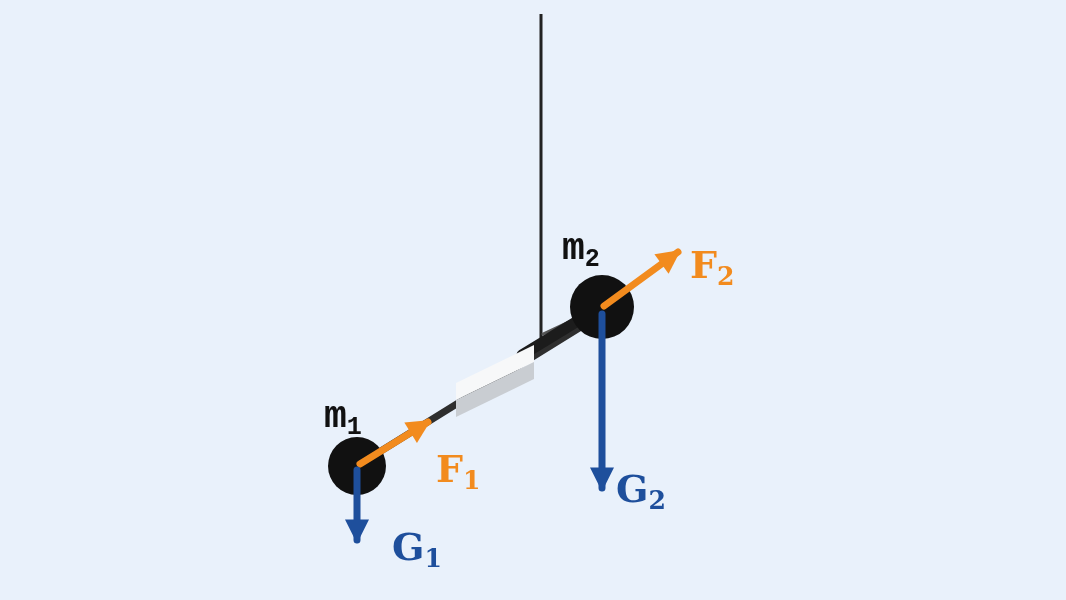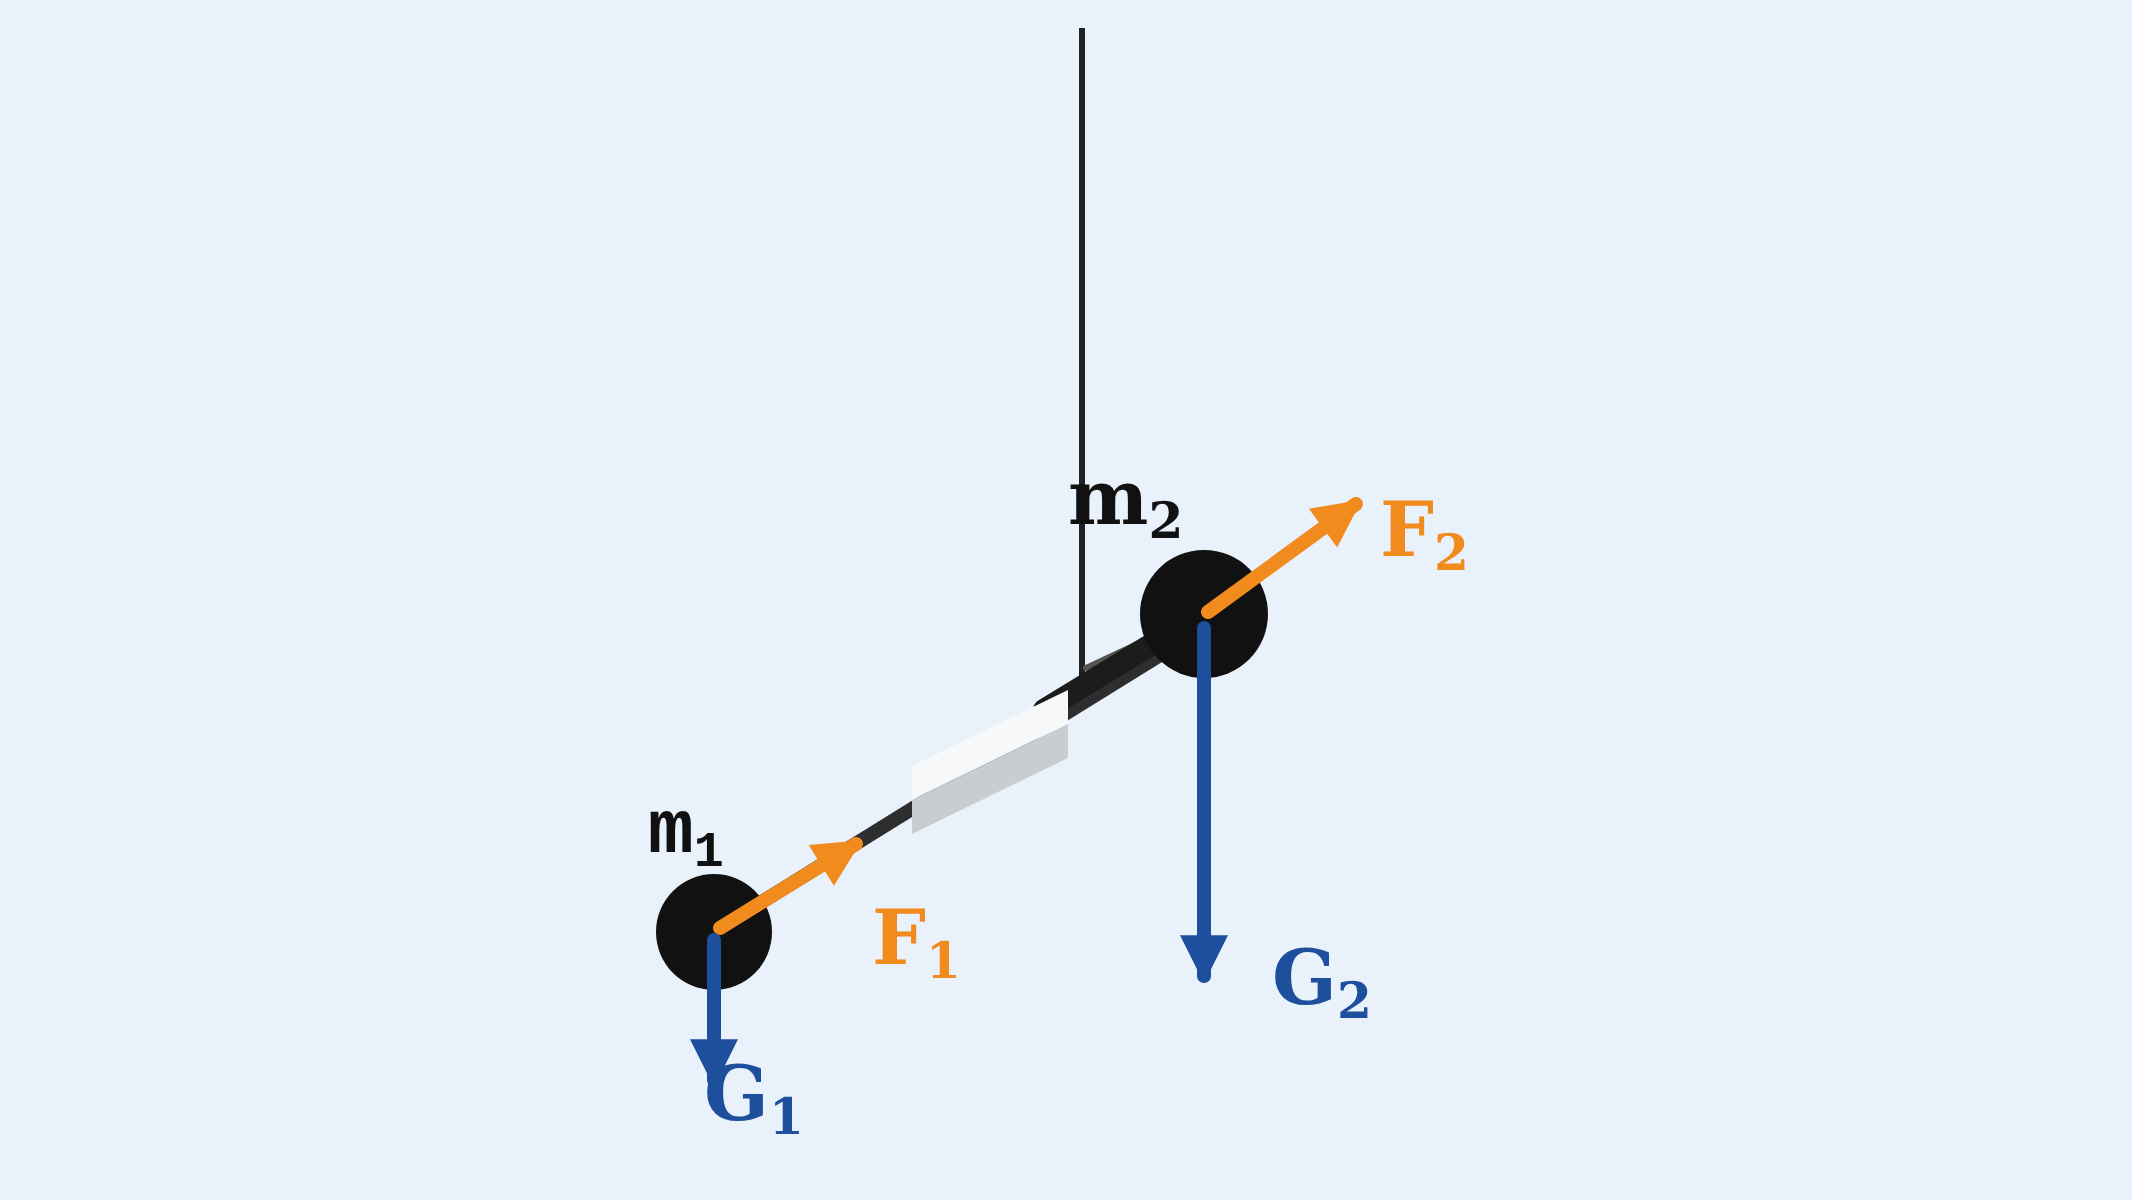--- a/index.html
+++ b/index.html
@@ -81,7 +81,7 @@
     <span>m</span><sub>1</sub>
   </div>
 
-  <div class="label mass" style="left:534px; top:230px;">
+  <div class="label mass" style="left:562px; top:230px;font-family:Liberation Mono, monospace;">
     <span>m</span><sub>2</sub>
   </div>
 

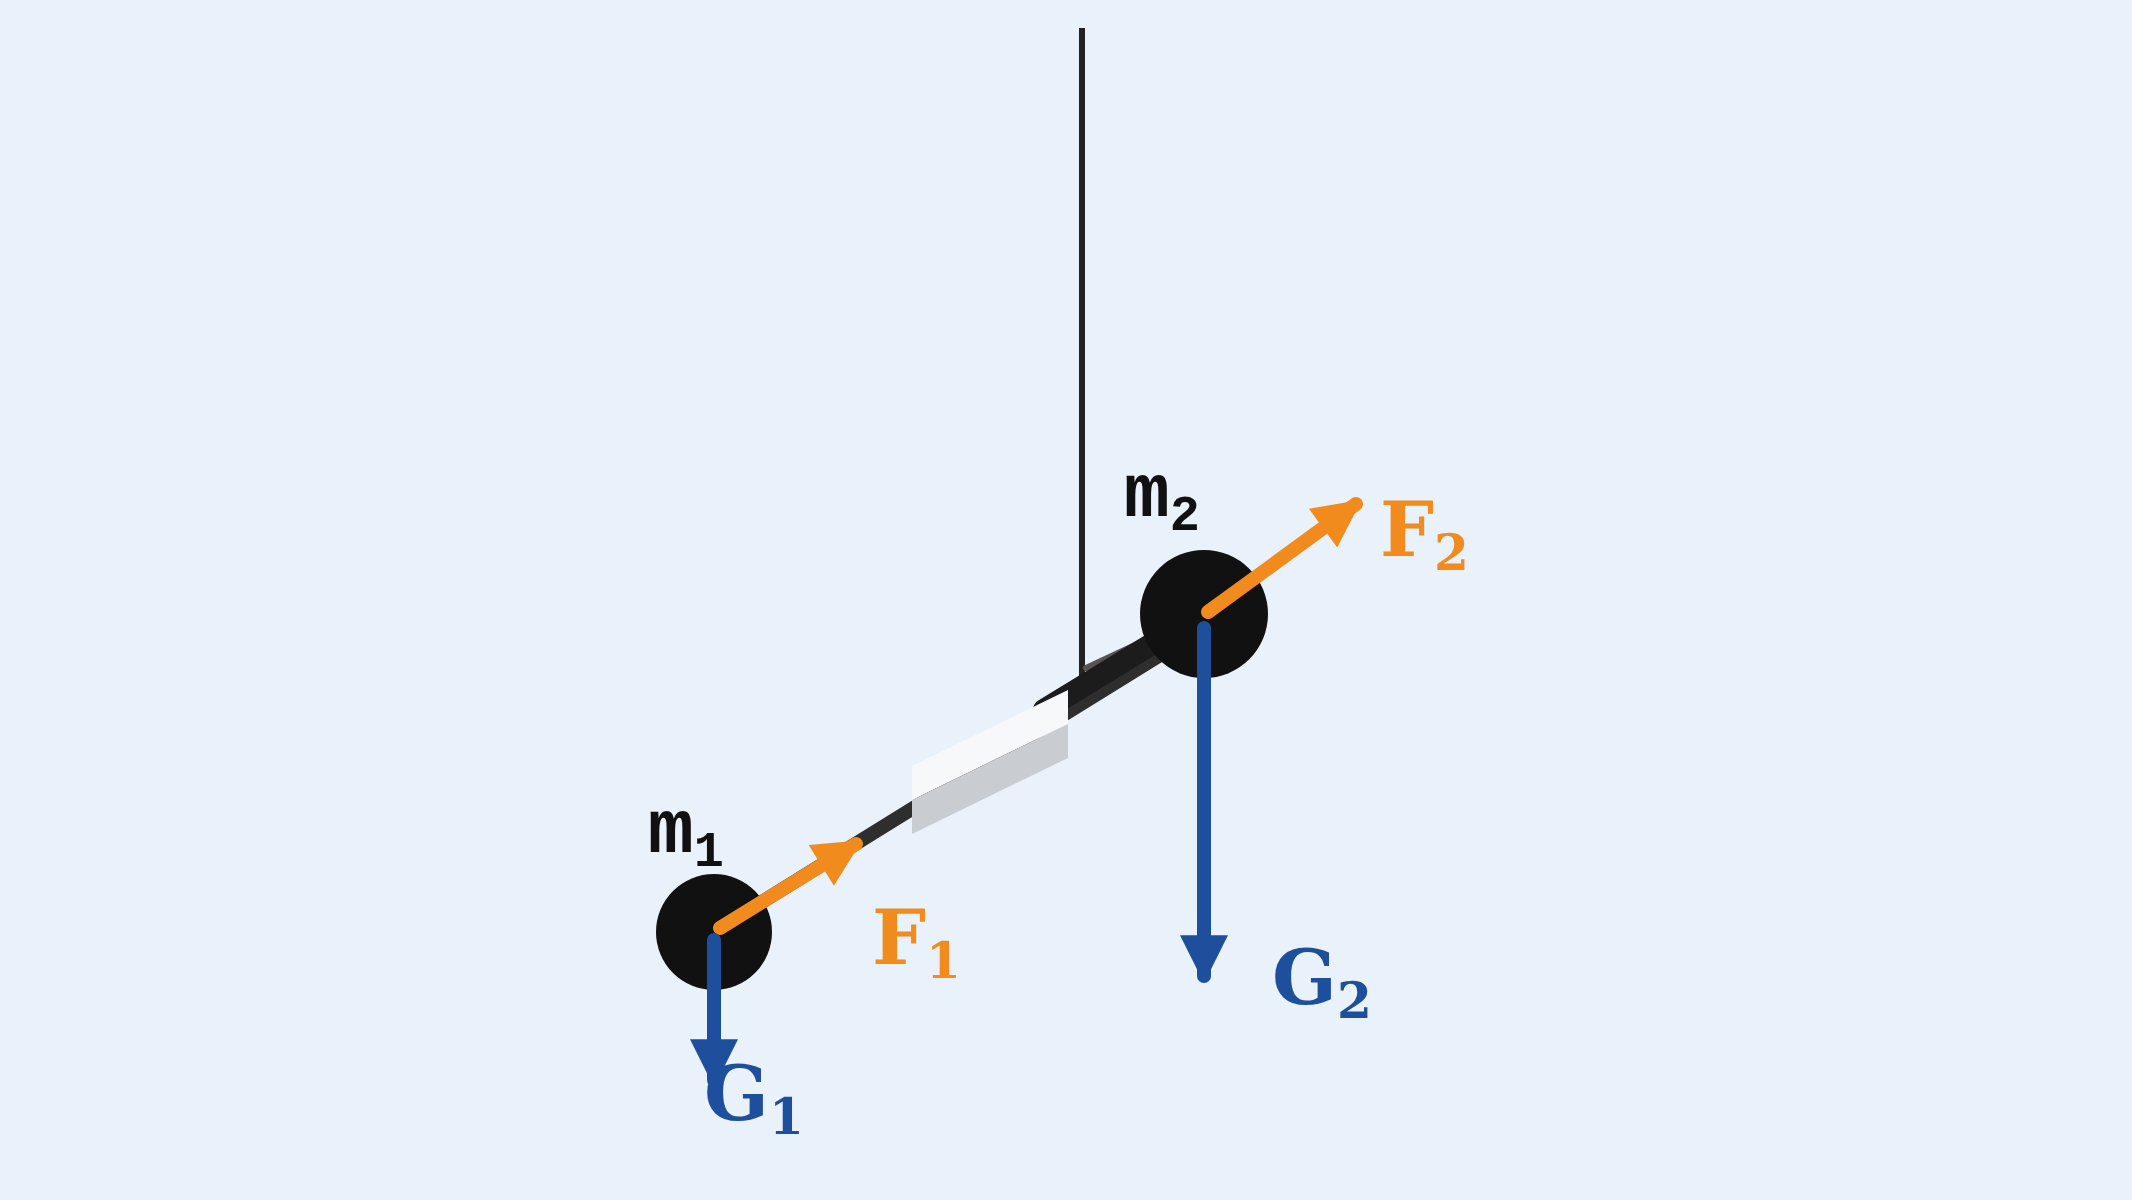--- a/index.html
+++ b/index.html
@@ -97,7 +97,7 @@
     <span>G</span><sub>1</sub>
   </div>
 
-  <div class="label gravity" style="left:636px; top:470px;">
+  <div class="label gravity" style="left:616px; top:470px;">
     <span>G</span><sub>2</sub>
   </div>
 

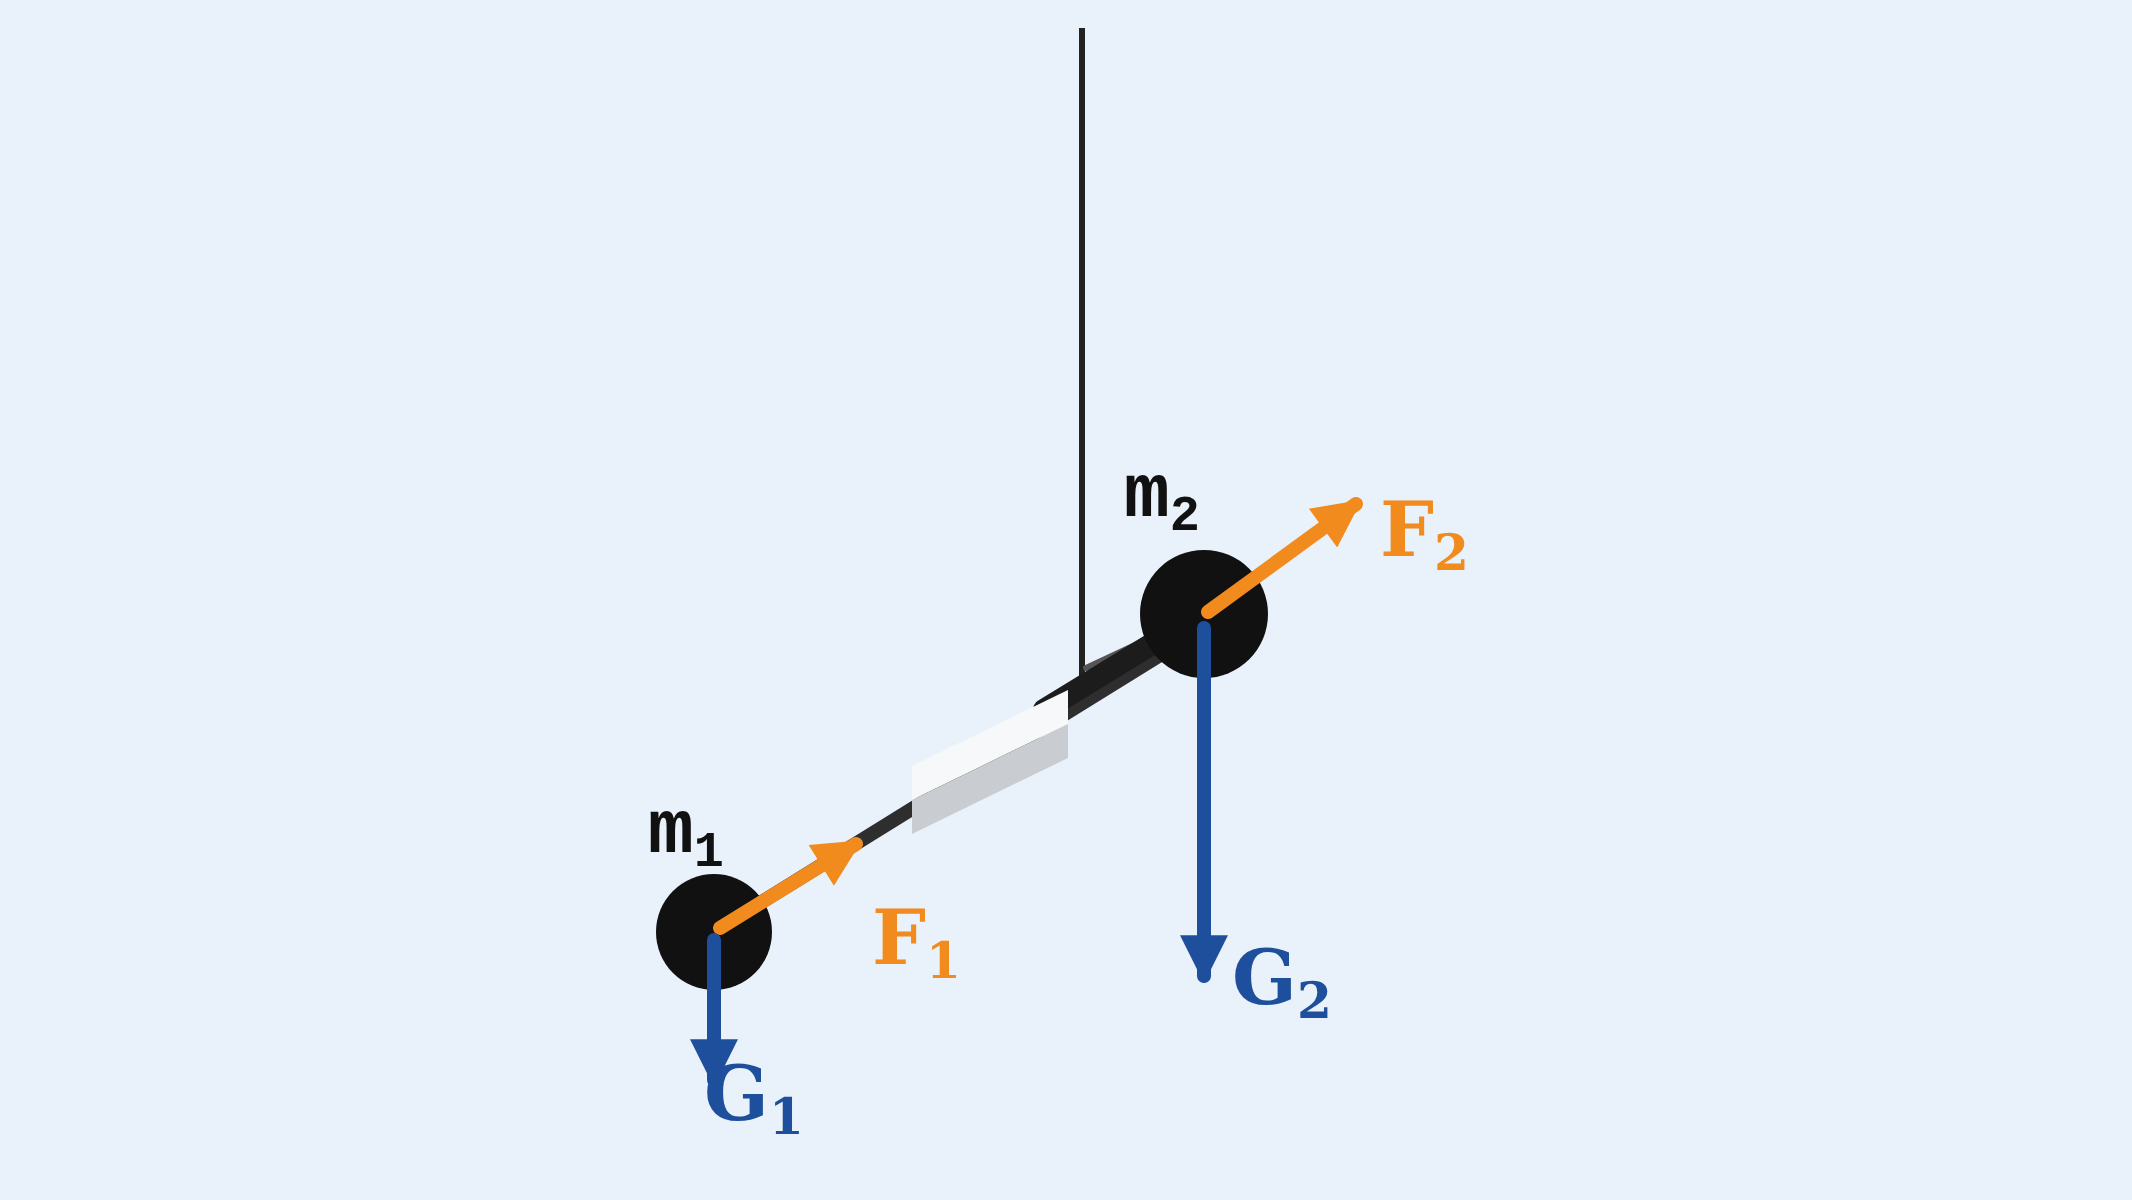--- a/index.html
+++ b/index.html
@@ -93,7 +93,7 @@
     <span>F</span><sub>2</sub>
   </div>
 
-  <div class="label gravity" style="left:352px; top:528px;">
+  <div class="label gravity" style="left:392px; top:528px;">
     <span>G</span><sub>1</sub>
   </div>
 

